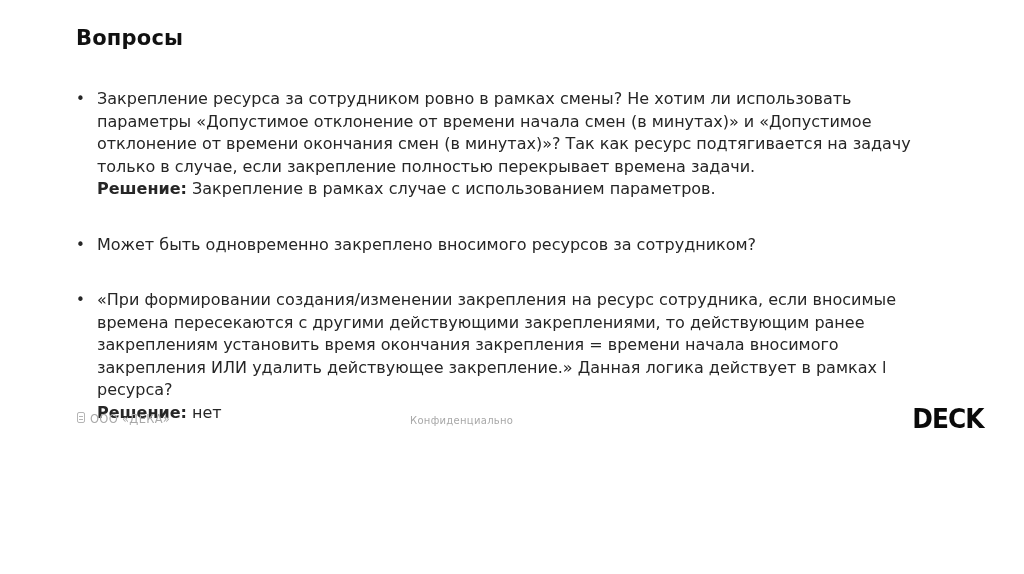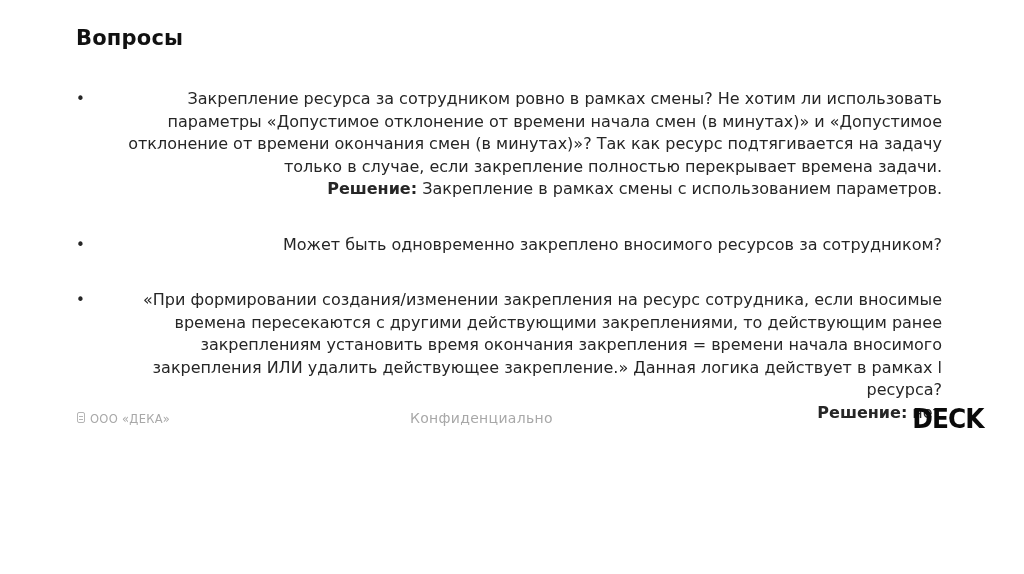--- a/index.html
+++ b/index.html
@@ -41,7 +41,7 @@
     color: #262626;
     font-size: 15px;
   }
-  .bullet-body { flex: 1 1 auto; max-width: 845px; text-align: right; }
+  .bullet-body { flex: 1 1 auto; max-width: 845px; }
   .solution-line .solution-label { font-weight: bold; margin-top: 8px; }
   .footer {
     position: absolute;

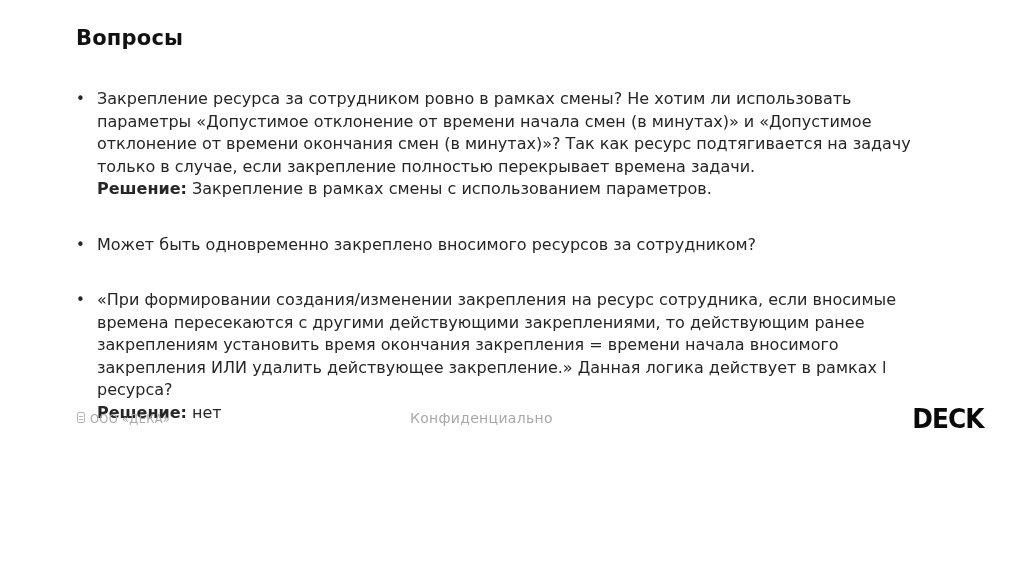--- a/index.html
+++ b/index.html
@@ -112,7 +112,7 @@
         <div class="bullet-body">
           <span>Закрепление ресурса за сотрудником ровно в рамках смены? Не хотим ли использовать параметры «Допустимое отклонение от времени начала смен (в минутах)» и «Допустимое отклонение от времени окончания смен (в минутах)»? Так как ресурс подтягивается на задачу только в случае, если закрепление полностью перекрывает времена задачи.</span>
           <div class="solution-line">
-            <span class="solution-label">Решение:</span><span> Закрепление в рамках смены с использованием параметров.</span>
+            <span class="solution-label">Решение:</span><span> Закрепление в рамках случае с использованием параметров.</span>
           </div>
         </div>
       </li>

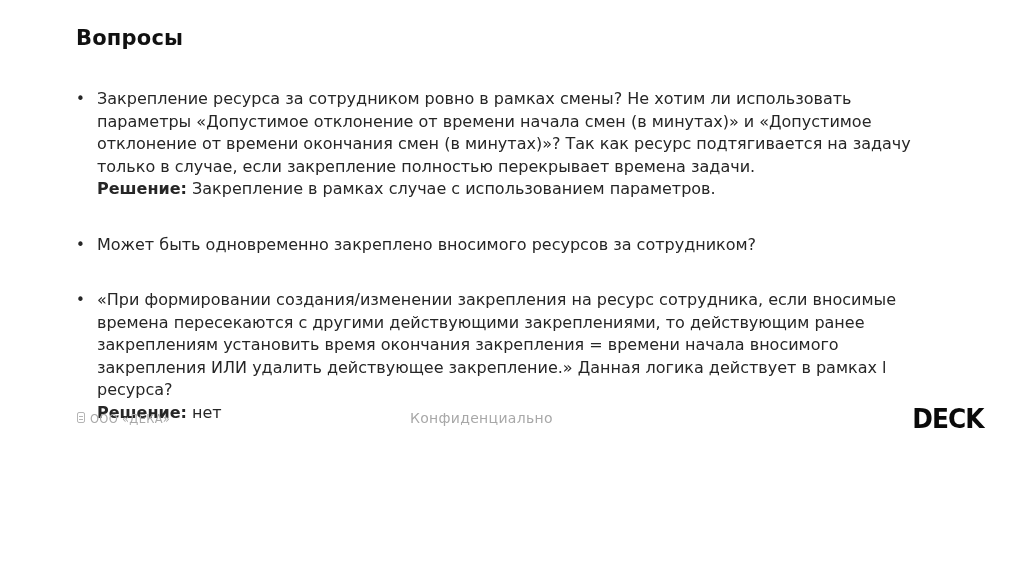--- a/index.html
+++ b/index.html
@@ -84,7 +84,7 @@
     left: 410px;
     bottom: 18px;
     color: #a8a8a8;
-    font-size: 14px;
+    font-size: 10px;
     letter-spacing: 0.3px;
   }
   .footer-logo {

